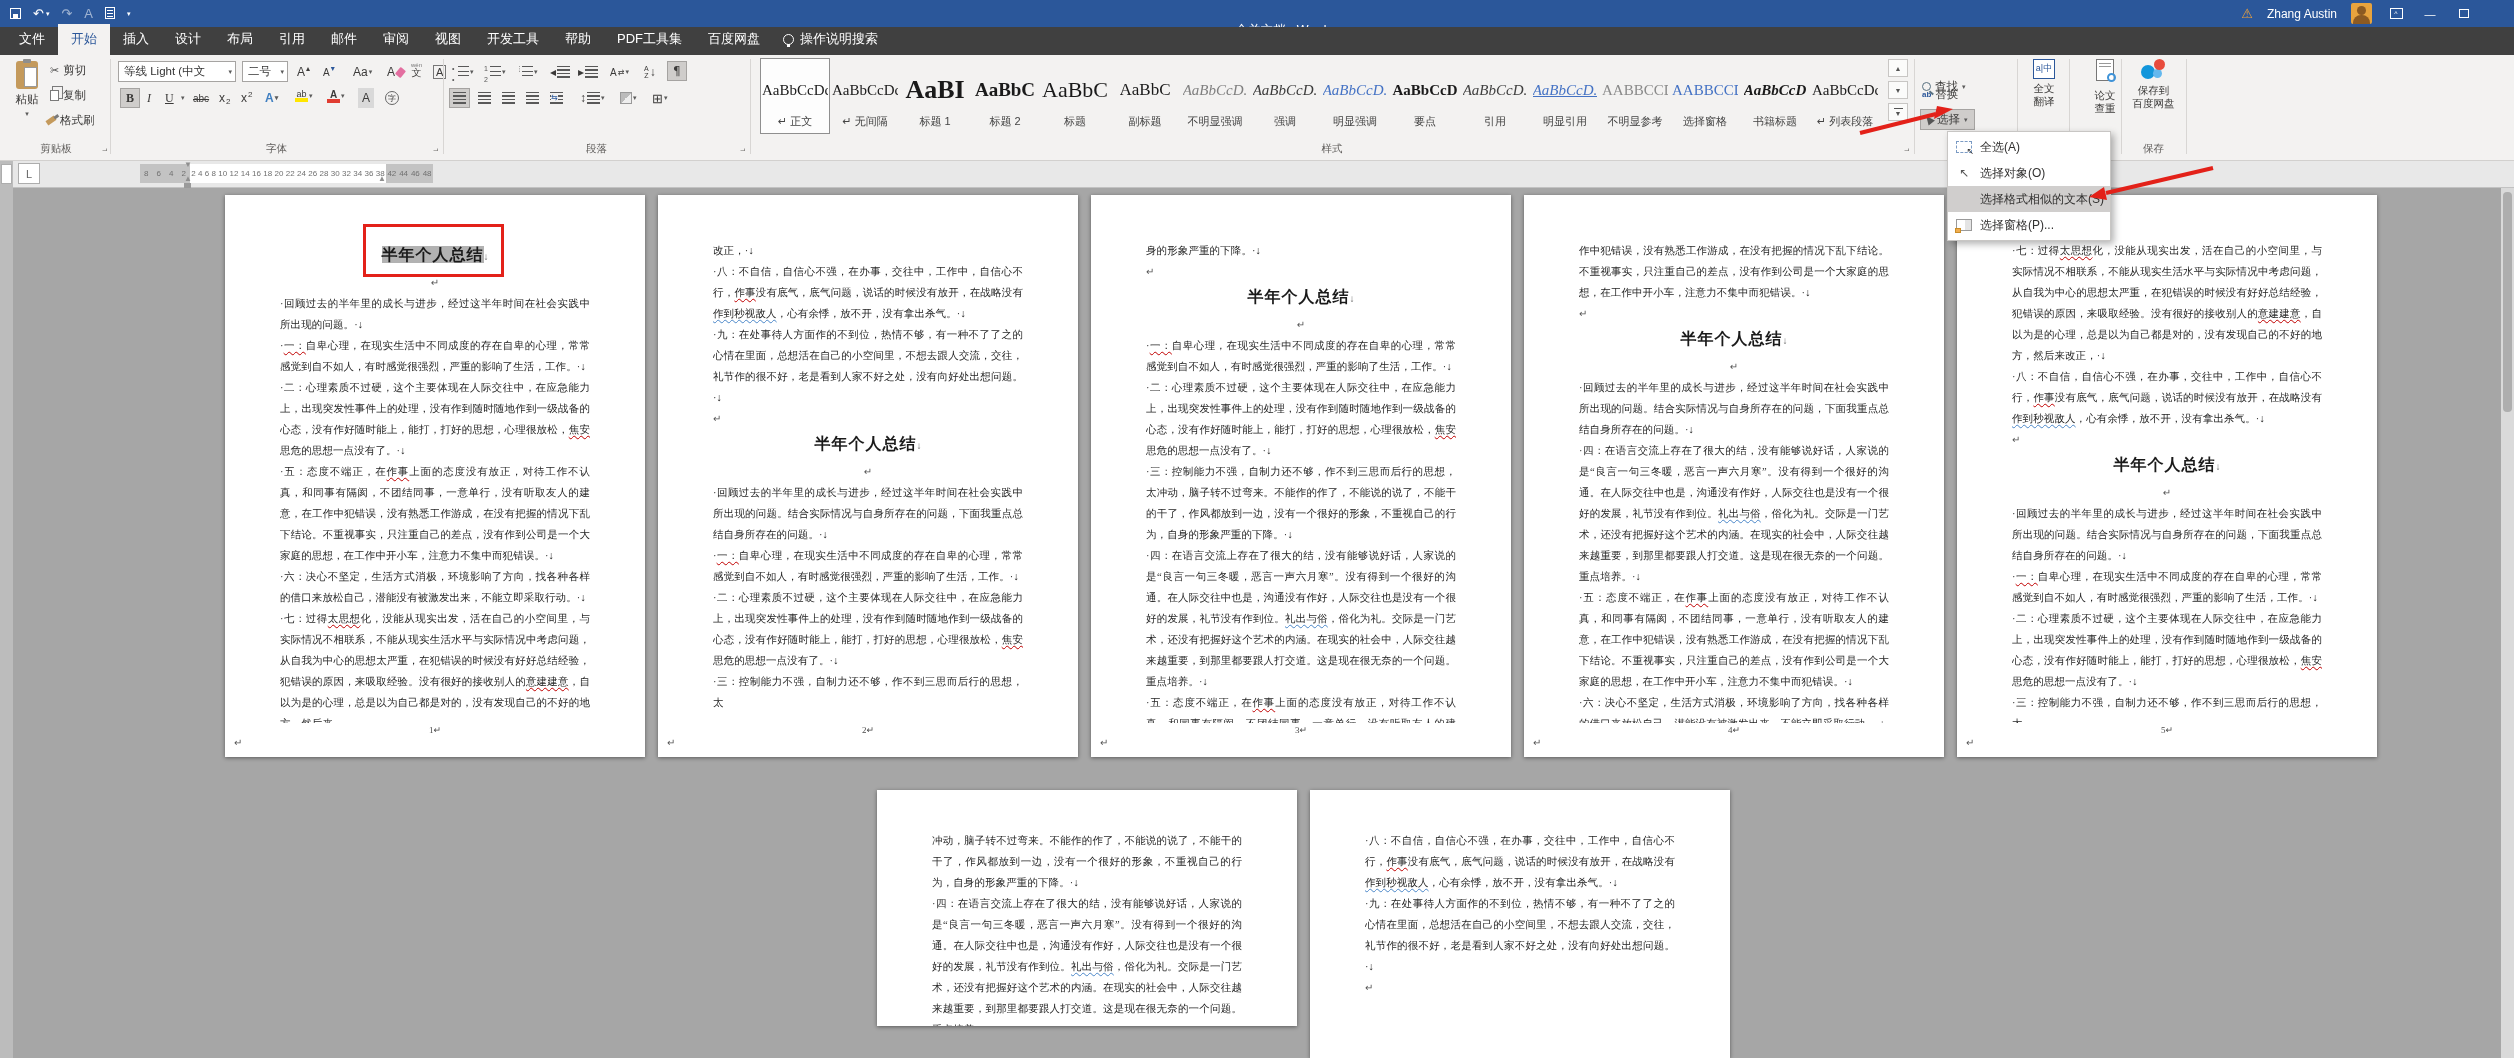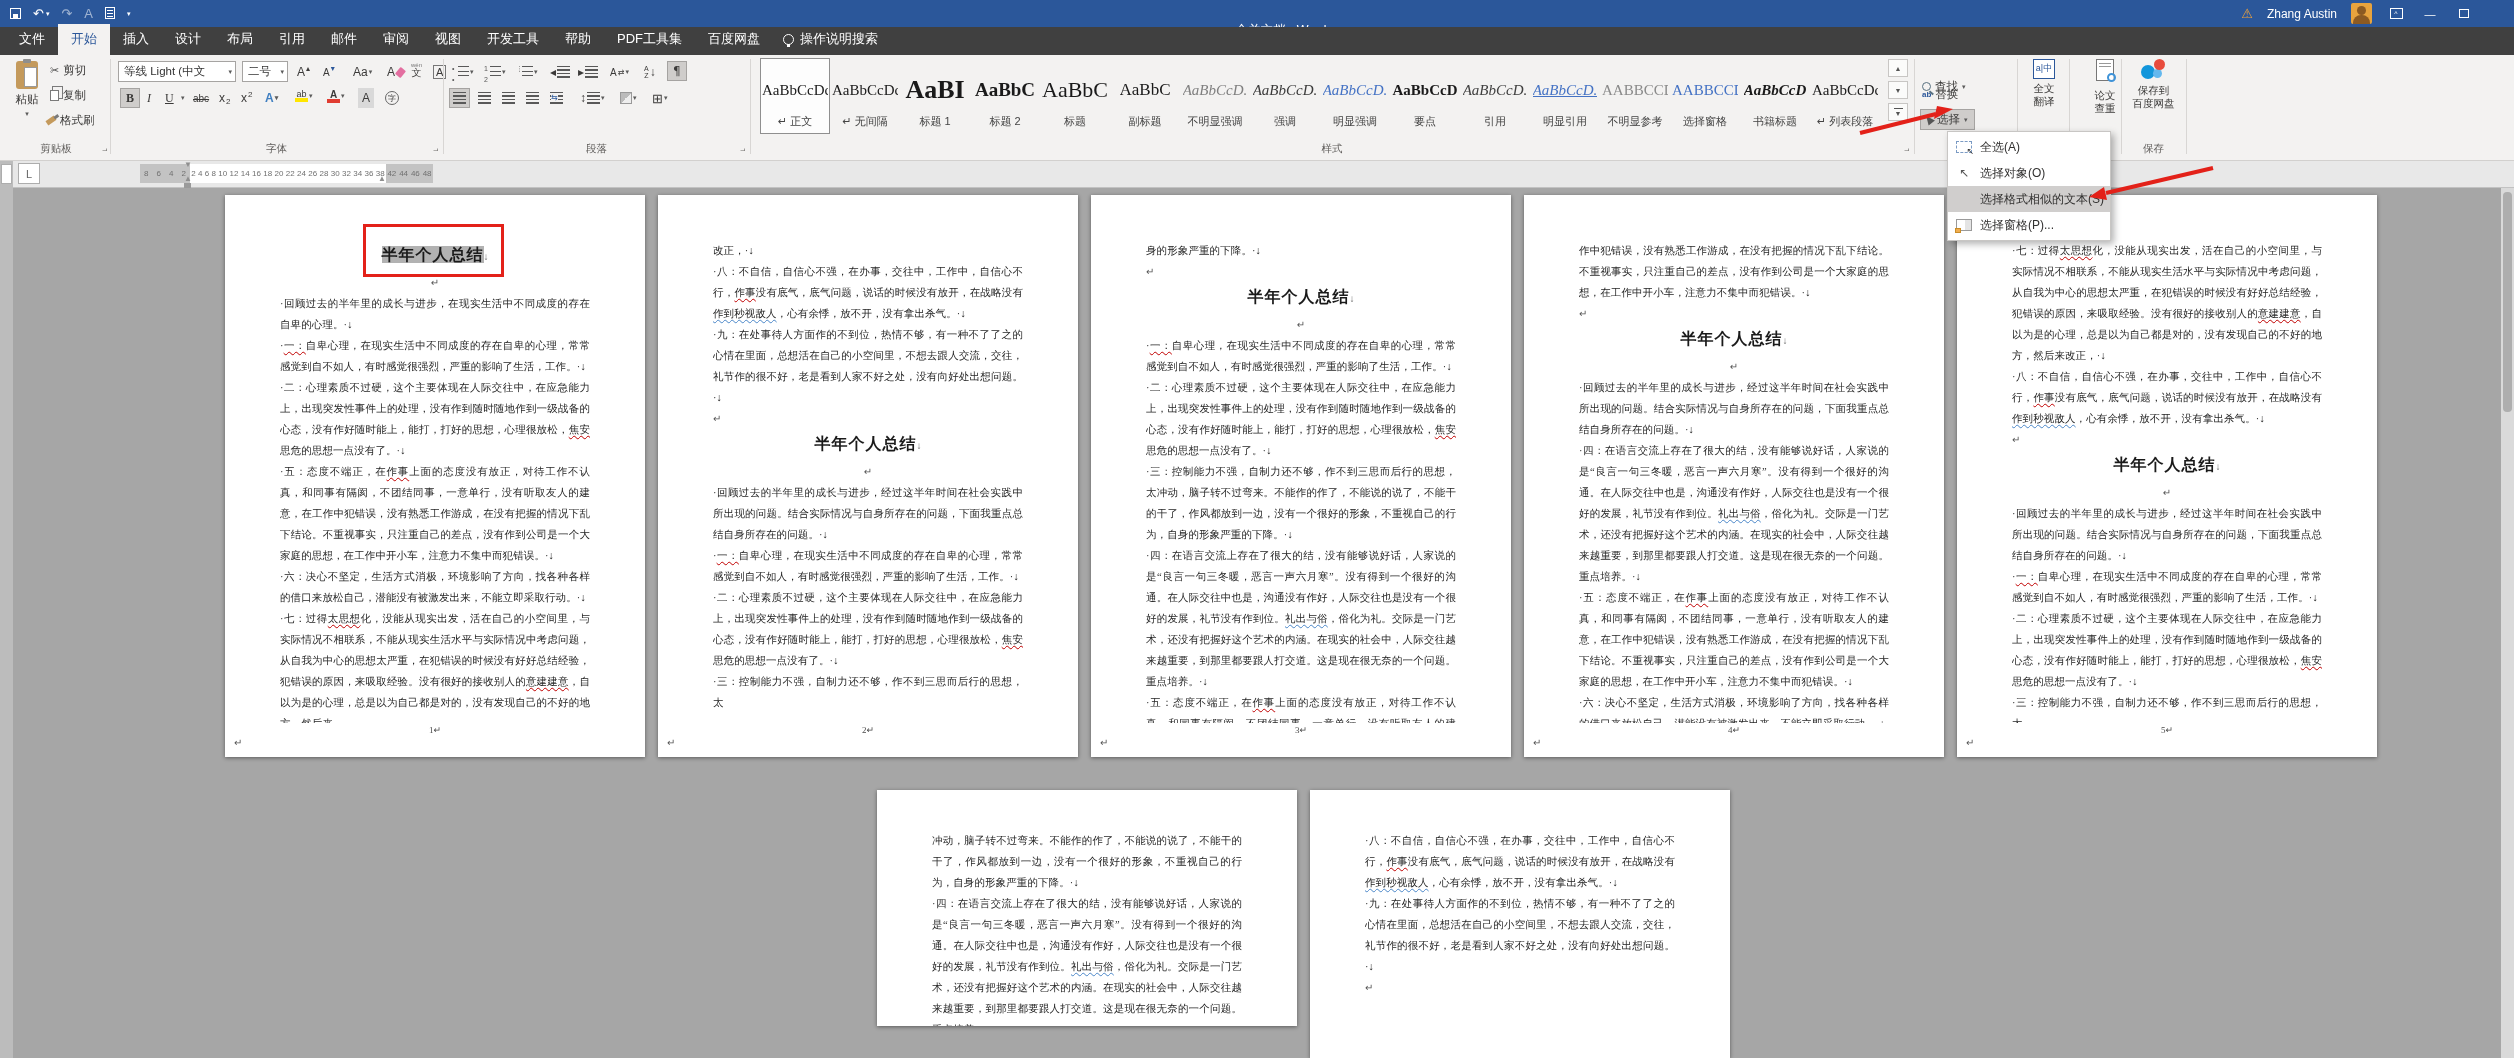--- a/index.html
+++ b/index.html
@@ -535,7 +535,7 @@
         <div class="pgc" style="top: 45px; bottom: 34px;">
           <div class="doctitle"><span class="selhl">半年个人总结</span><span class="tmark">↓</span></div>
           <div class="pilrow center">↵</div>
-          <div class="para">·回顾过去的半年里的成长与进步，在现实生活中不同成度的存在自卑的心理。·↓</div>
+          <div class="para">·回顾过去的半年里的成长与进步，经过这半年时间在社会实践中所出现的问题。·↓</div>
           <div class="para">·<span class="sq r">一：</span>自卑心理，在现实生活中不同成度的存在自卑的心理，常常感觉到自不如人，有时感觉很强烈，严重的影响了生活，工作。·↓</div>
           <div class="para">·二：心理素质不过硬，这个主要体现在人际交往中，在应急能力上，出现突发性事件上的处理，没有作到随时随地作到一级战备的心态，没有作好随时能上，能打，打好的思想，心理很放松，<span class="sq r">焦安</span>思危的思想一点没有了。·↓</div>
           <div class="para">·五：态度不端正，在<span class="sq r">作事</span>上面的态度没有放正，对待工作不认真，和同事有隔阂，不团结同事，一意单行，没有听取友人的建意，在工作中犯错误，没有熟悉工作游成，在没有把握的情况下乱下结论。不重视事实，只注重自己的差点，没有作到公司是一个大家庭的思想，在工作中开小车，注意力不集中而犯错误。·↓</div>

